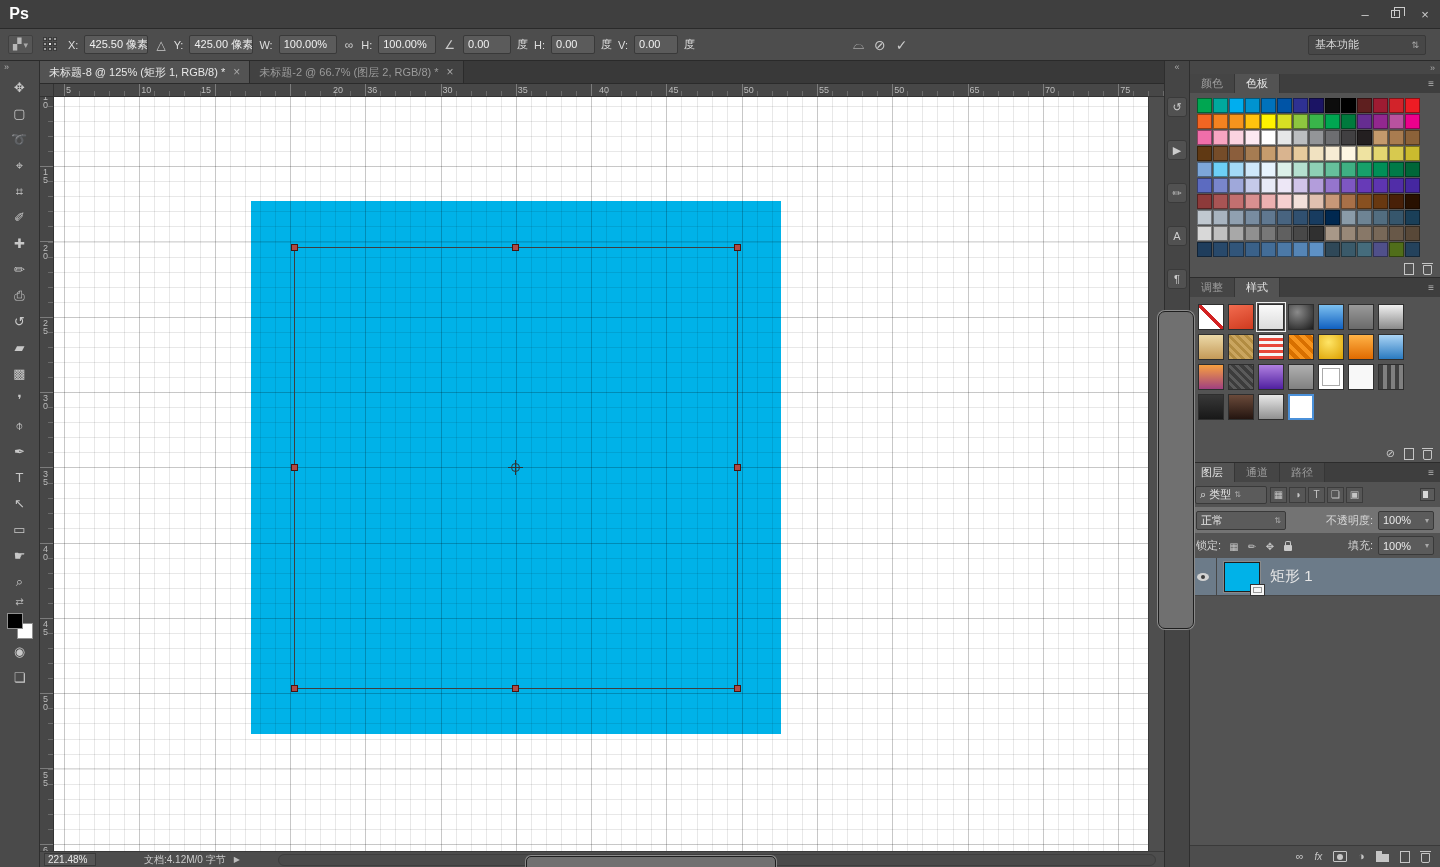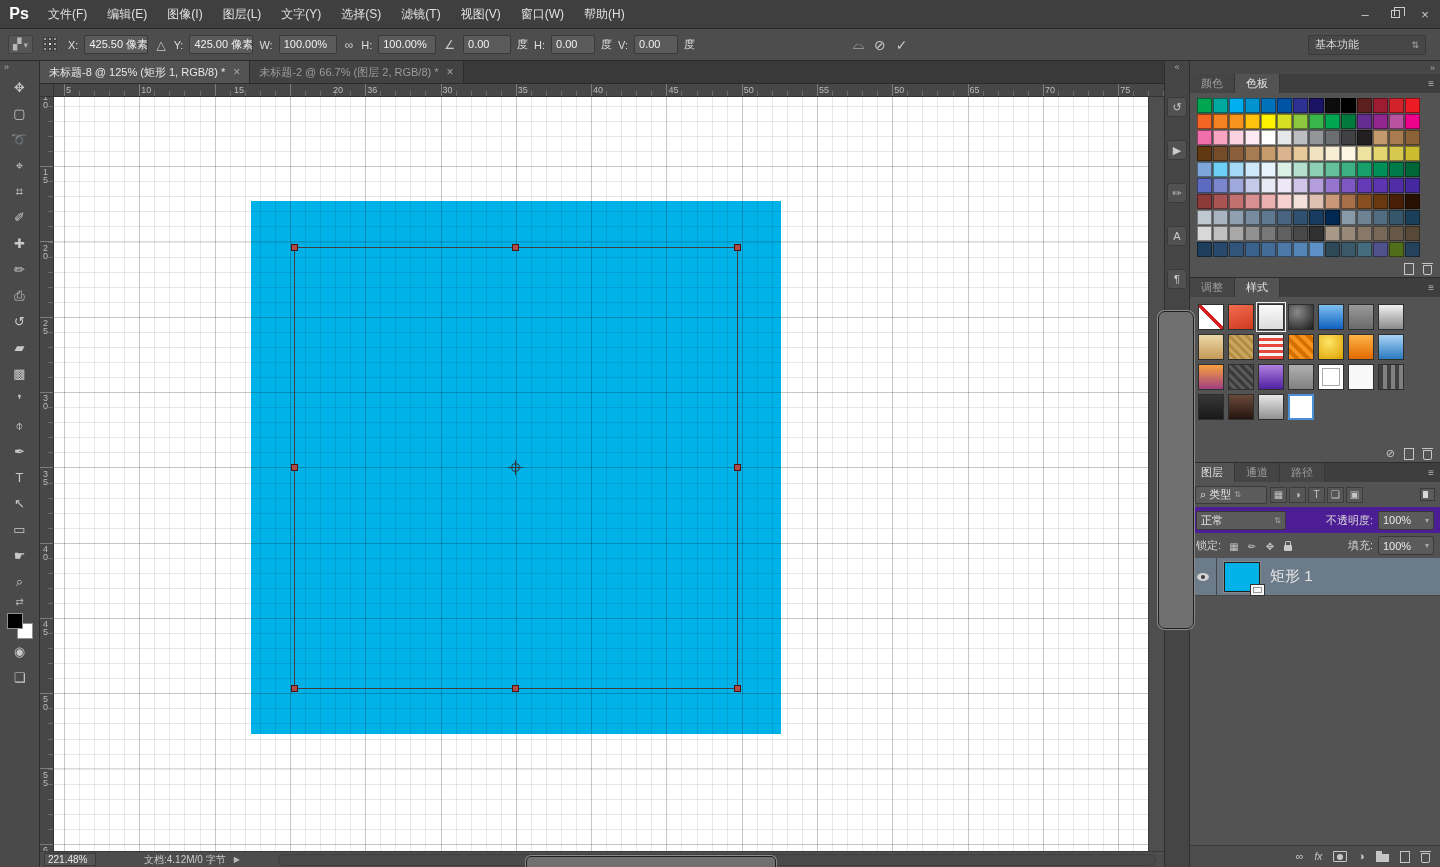--- a/index.html
+++ b/index.html
@@ -170,18 +170,6 @@
 
 <div class="menubar">
   <div class="ps-logo">Ps</div>
-  <div style="display:flex">
-      <div class="menu-item">文件(F)</div>
-      <div class="menu-item">编辑(E)</div>
-      <div class="menu-item">图像(I)</div>
-      <div class="menu-item">图层(L)</div>
-      <div class="menu-item">文字(Y)</div>
-      <div class="menu-item">选择(S)</div>
-      <div class="menu-item">滤镜(T)</div>
-      <div class="menu-item">视图(V)</div>
-      <div class="menu-item">窗口(W)</div>
-      <div class="menu-item">帮助(H)</div>
-    </div>
   <div class="win-controls">
     <div class="win-btn">
         <span>–</span>

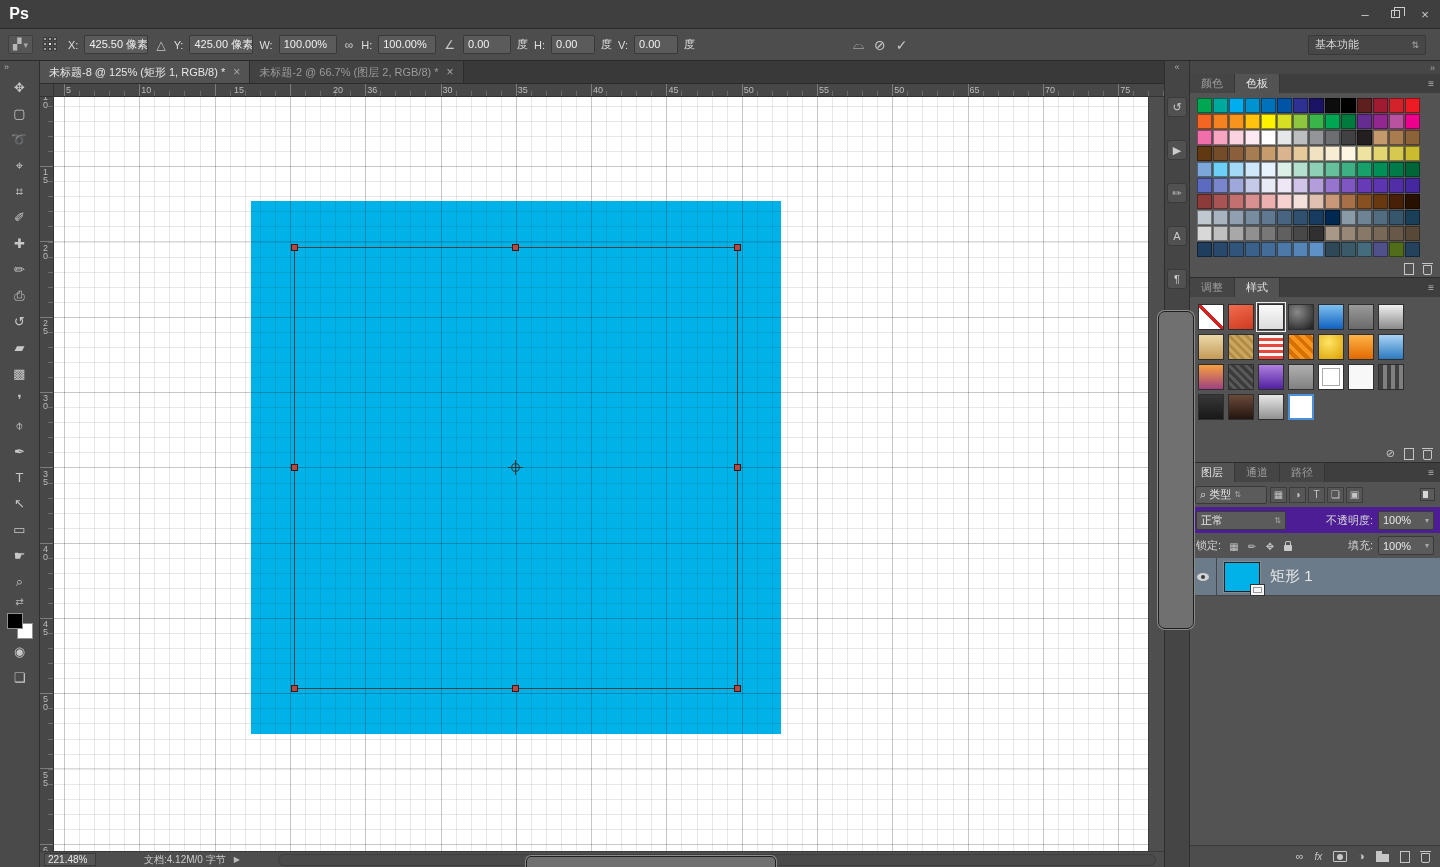--- a/index.html
+++ b/index.html
@@ -280,7 +280,7 @@
         <div class="hruler">
             <span class="num" style="left: 12px;">5</span>
             <span class="num" style="left: 87.3px;">10</span>
-            <span class="num" style="left: 180px;">15</span>
+            <span class="num" style="left: 147px;">15</span>
             <span class="num" style="left: 237.9px; padding-left: 41px;">20</span>
             <span class="num" style="left: 313.2px;">36</span>
             <span class="num" style="left: 388.5px;">30</span>

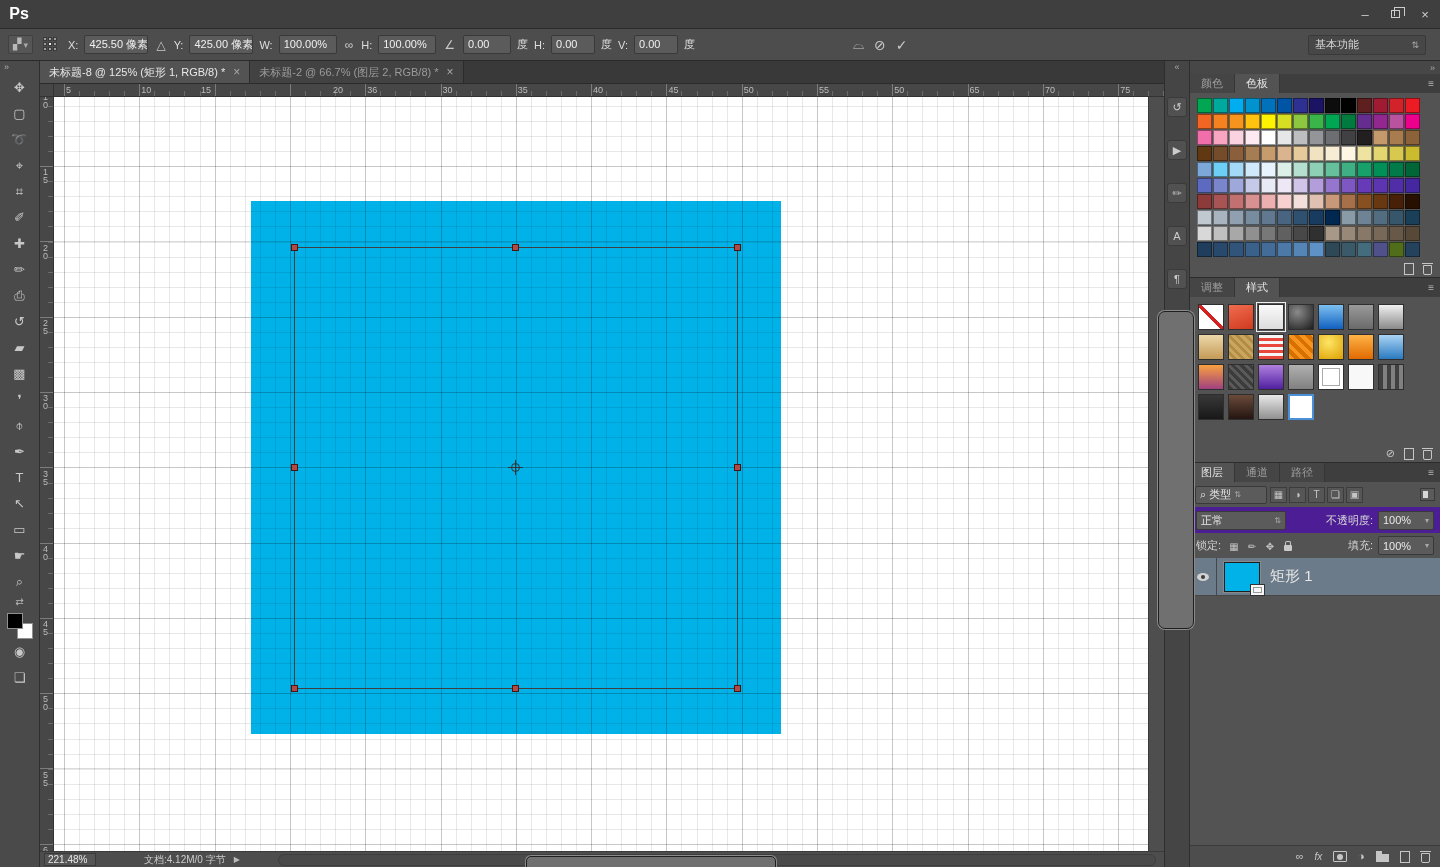--- a/index.html
+++ b/index.html
@@ -285,7 +285,7 @@
             <span class="num" style="left: 313.2px;">36</span>
             <span class="num" style="left: 388.5px;">30</span>
             <span class="num" style="left: 463.8px;">35</span>
-            <span class="num" style="left: 539.1px;">40</span>
+            <span class="num" style="left: 539.1px; padding-left: 6px;">40</span>
             <span class="num" style="left: 614.4px;">45</span>
             <span class="num" style="left: 689.7px;">50</span>
             <span class="num" style="left: 765px;">55</span>

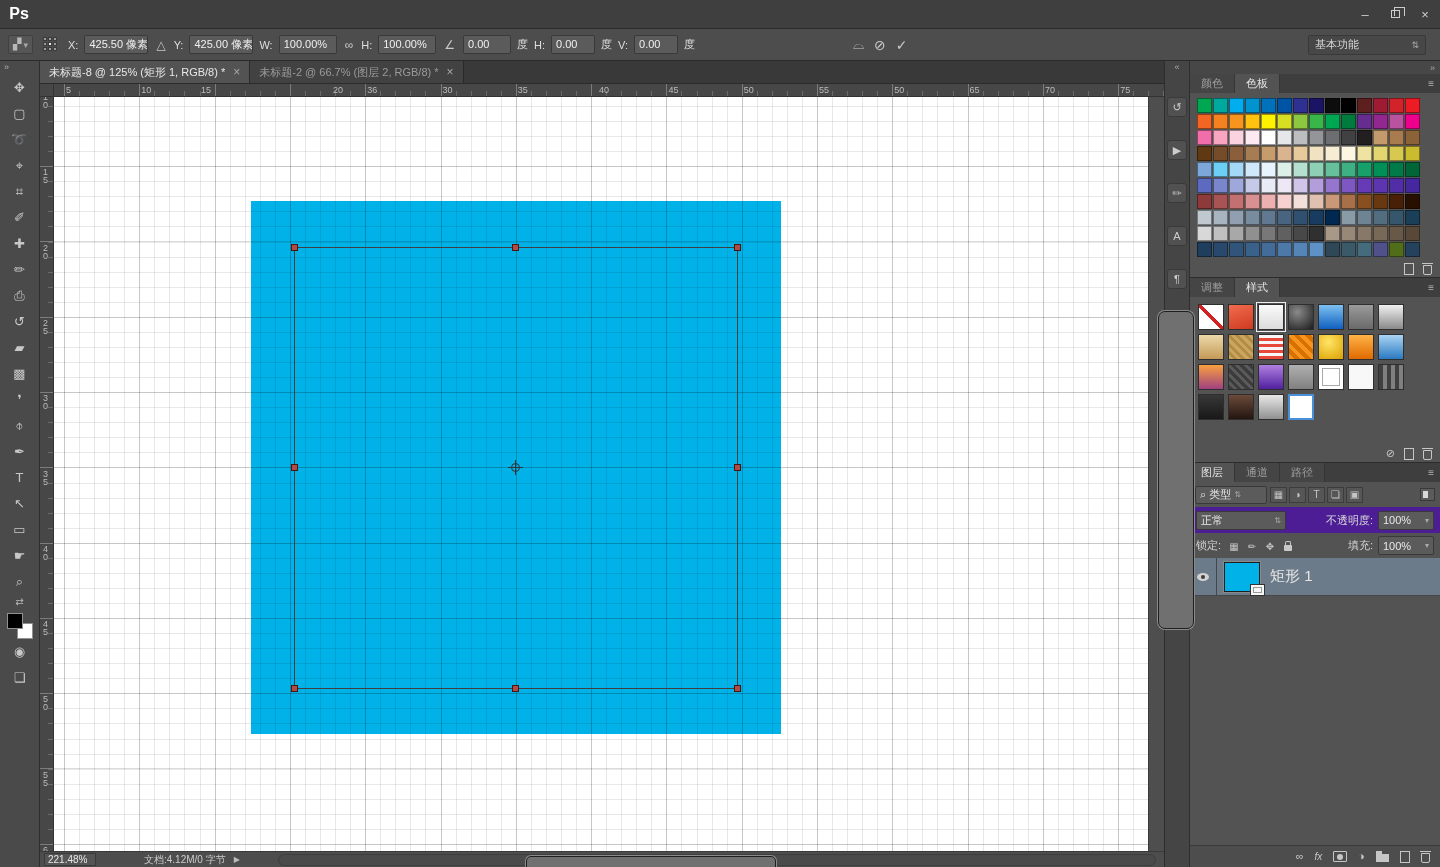--- a/index.html
+++ b/index.html
@@ -133,7 +133,7 @@
   .filter-ic { width:17px; height:16px; background:#565656; border:1px solid #3c3c3c; color:#c6c6c6; font-size:10px; line-height:14px; text-align:center; }
   .filter-toggle { margin-left:auto; width:15px; height:13px; background:#5b5b5b; border:1px solid #393939; position:relative; }
   .filter-toggle::after { content:""; position:absolute; left:2px; top:2px; width:5px; height:7px; background:#d8d8d8; }
-  .blend-row { height:26px; display:flex; align-items:center; gap:5px; padding:0 6px; background:#4c1d95; }
+  .blend-row { height:26px; display:flex; align-items:center; gap:5px; padding:0 6px; background:#737373; }
   .select { background:#5b5b5b; border:1px solid #393939; border-radius:2px; height:19px; display:flex; align-items:center; justify-content:space-between; padding:0 4px; font-size:11px; color:#e8e8e8; }
   .sel-blend { width:90px; }
   .sel-small { width:56px; }

